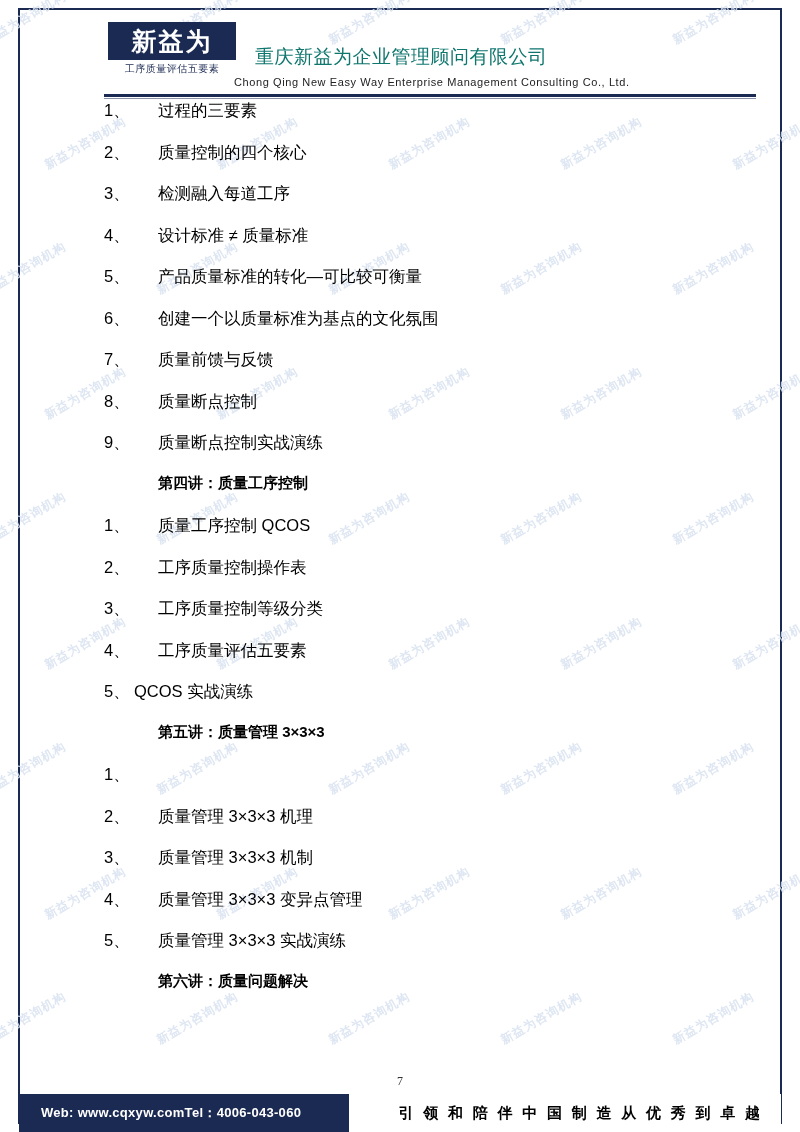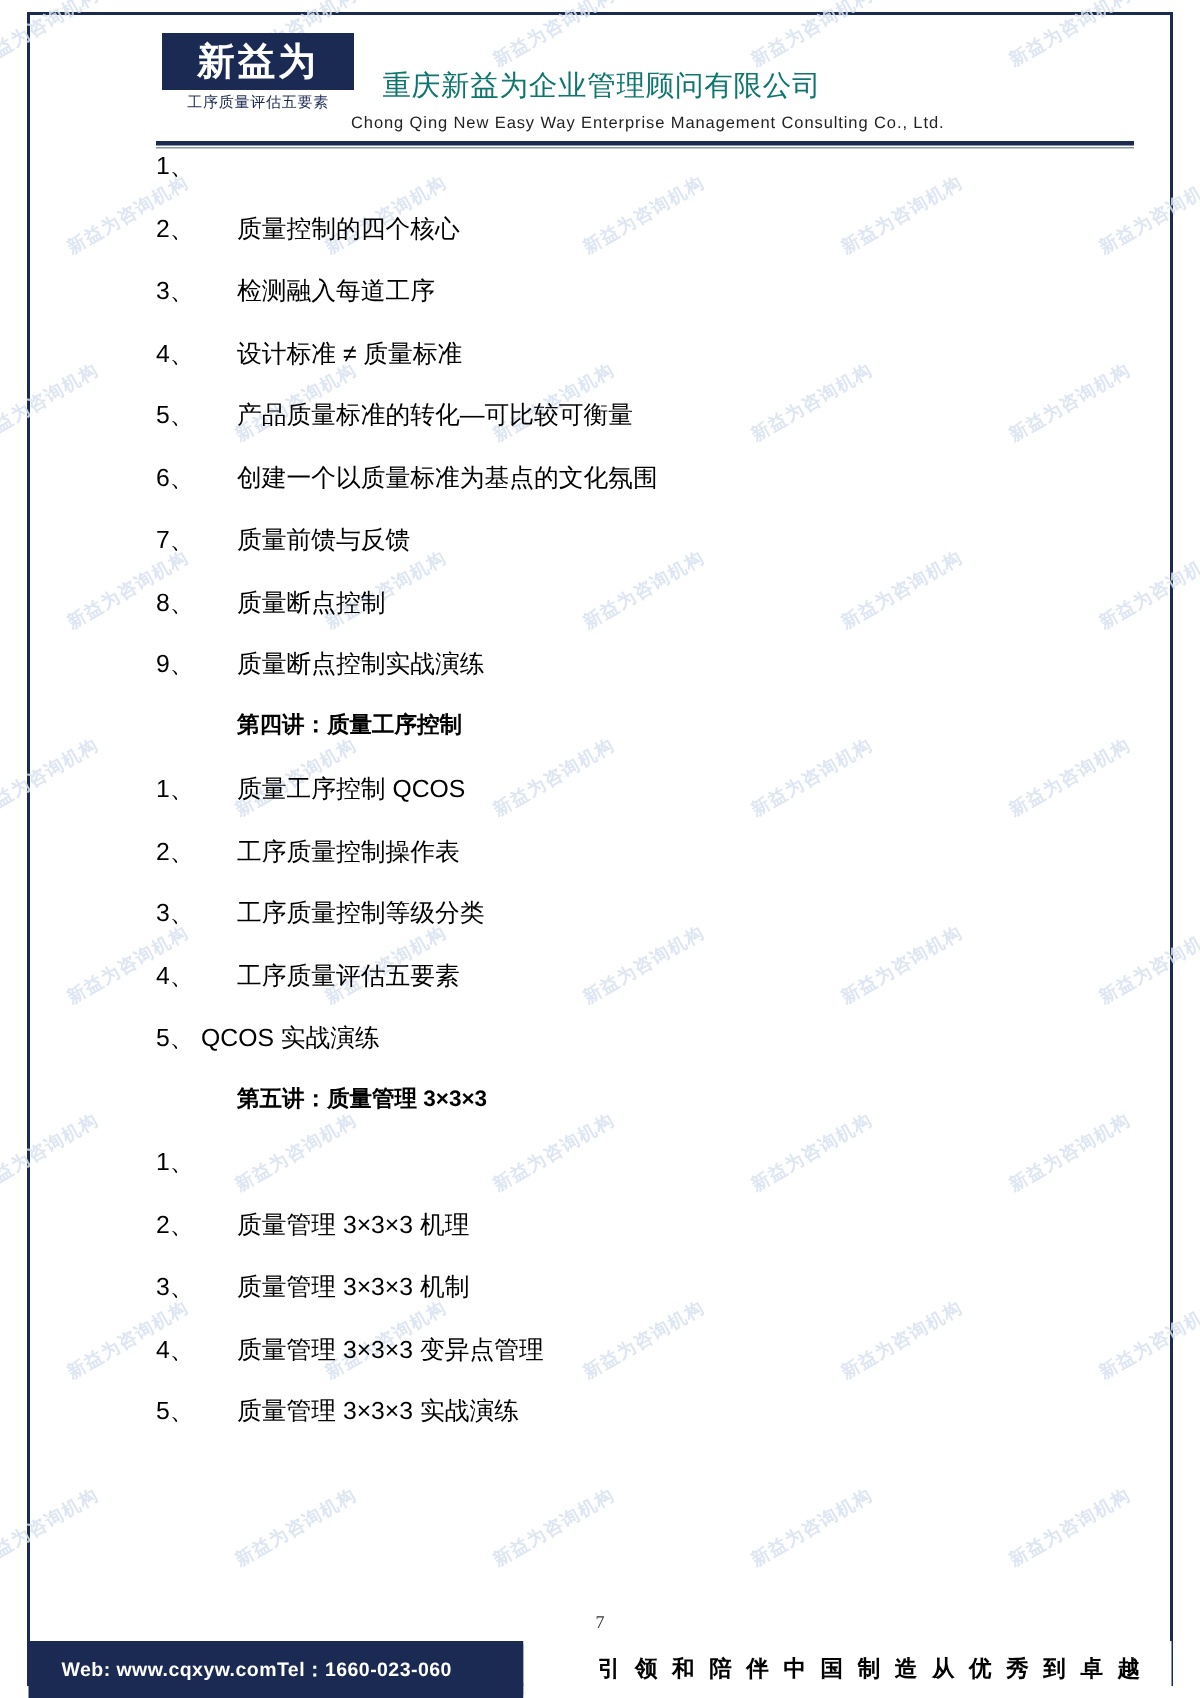--- a/index.html
+++ b/index.html
@@ -293,6 +293,7 @@
   <div class="content" id="content">
       <div class="line">
         <span class="num">1、</span>
+        <span class="txt">过程的三要素</span>
       </div>
       <div class="line">
         <span class="num">2、</span>

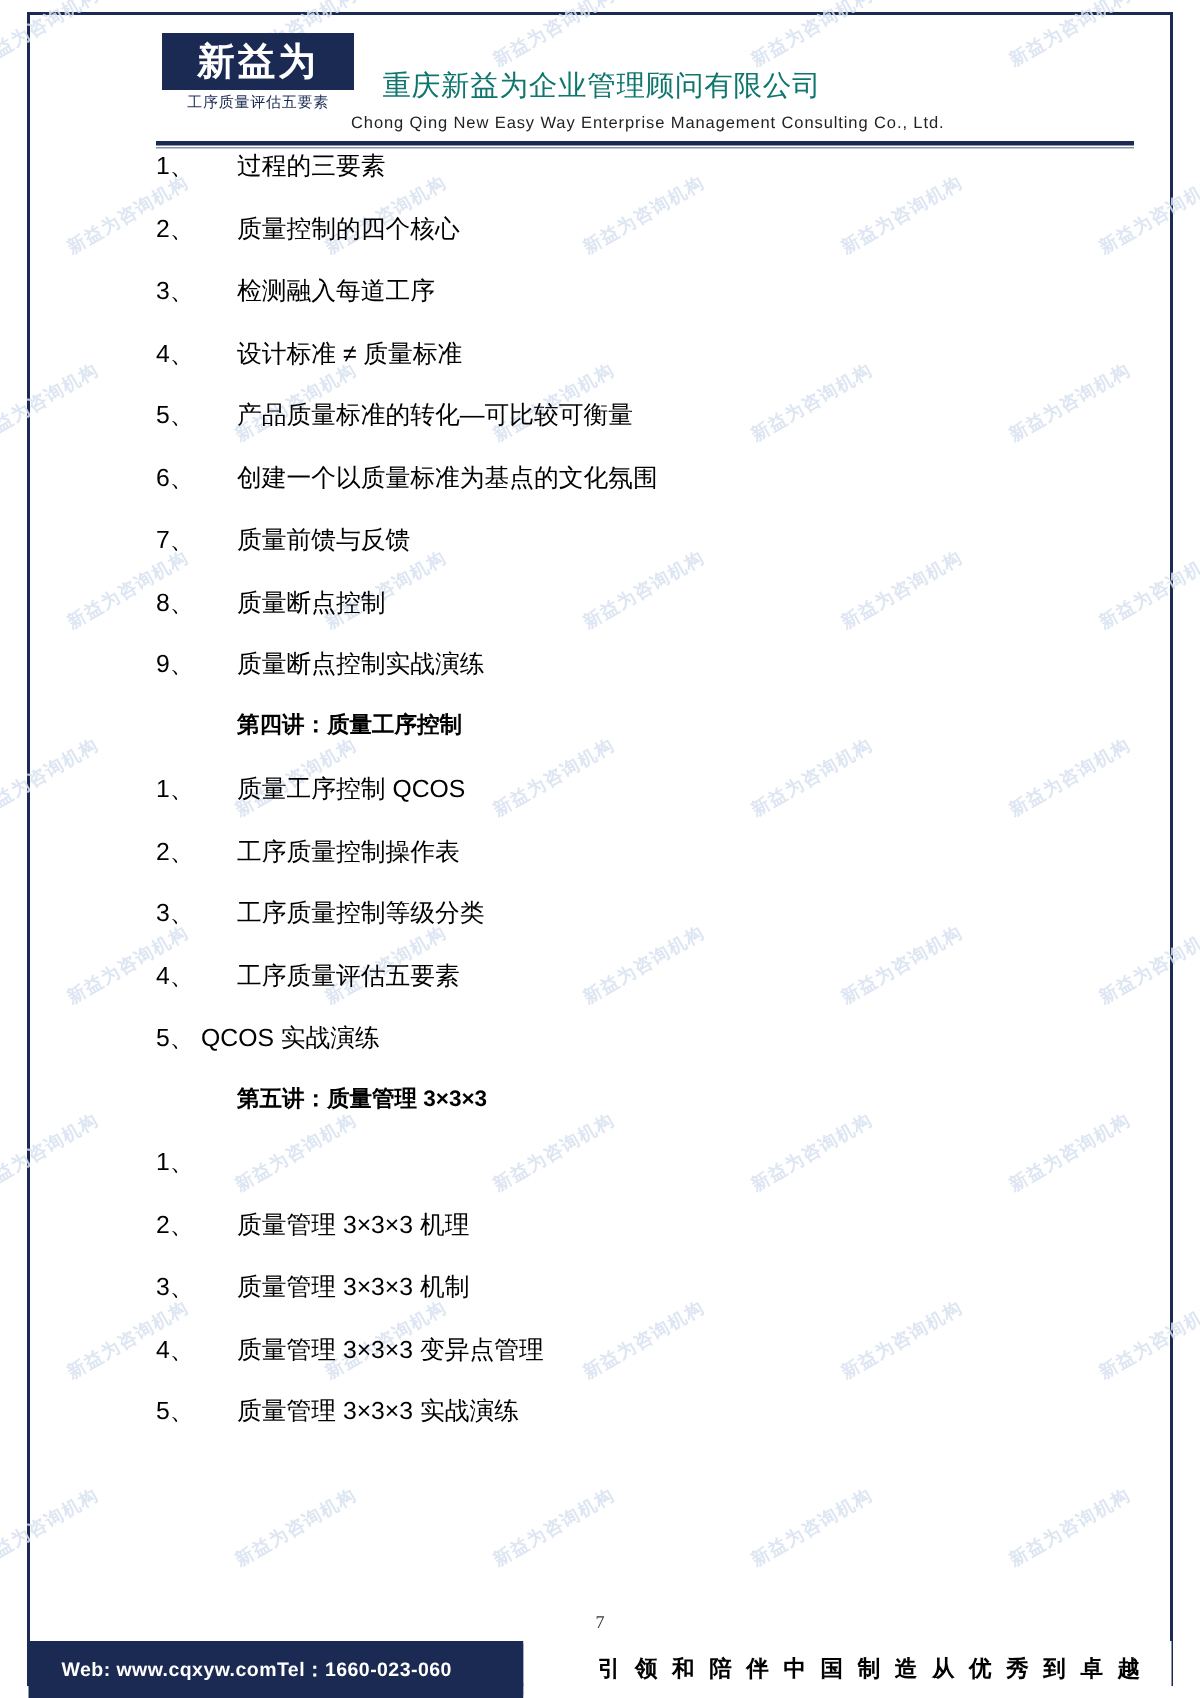--- a/index.html
+++ b/index.html
@@ -374,6 +374,10 @@
         <span class="num">5、</span>
         <span class="txt">质量管理 3×3×3 实战演练</span>
       </div>
+      <div class="line heading">
+        <span class="num"></span>
+        <span class="txt">第六讲：质量问题解决</span>
+      </div>
     </div>
 
   <div class="page-number">7</div>

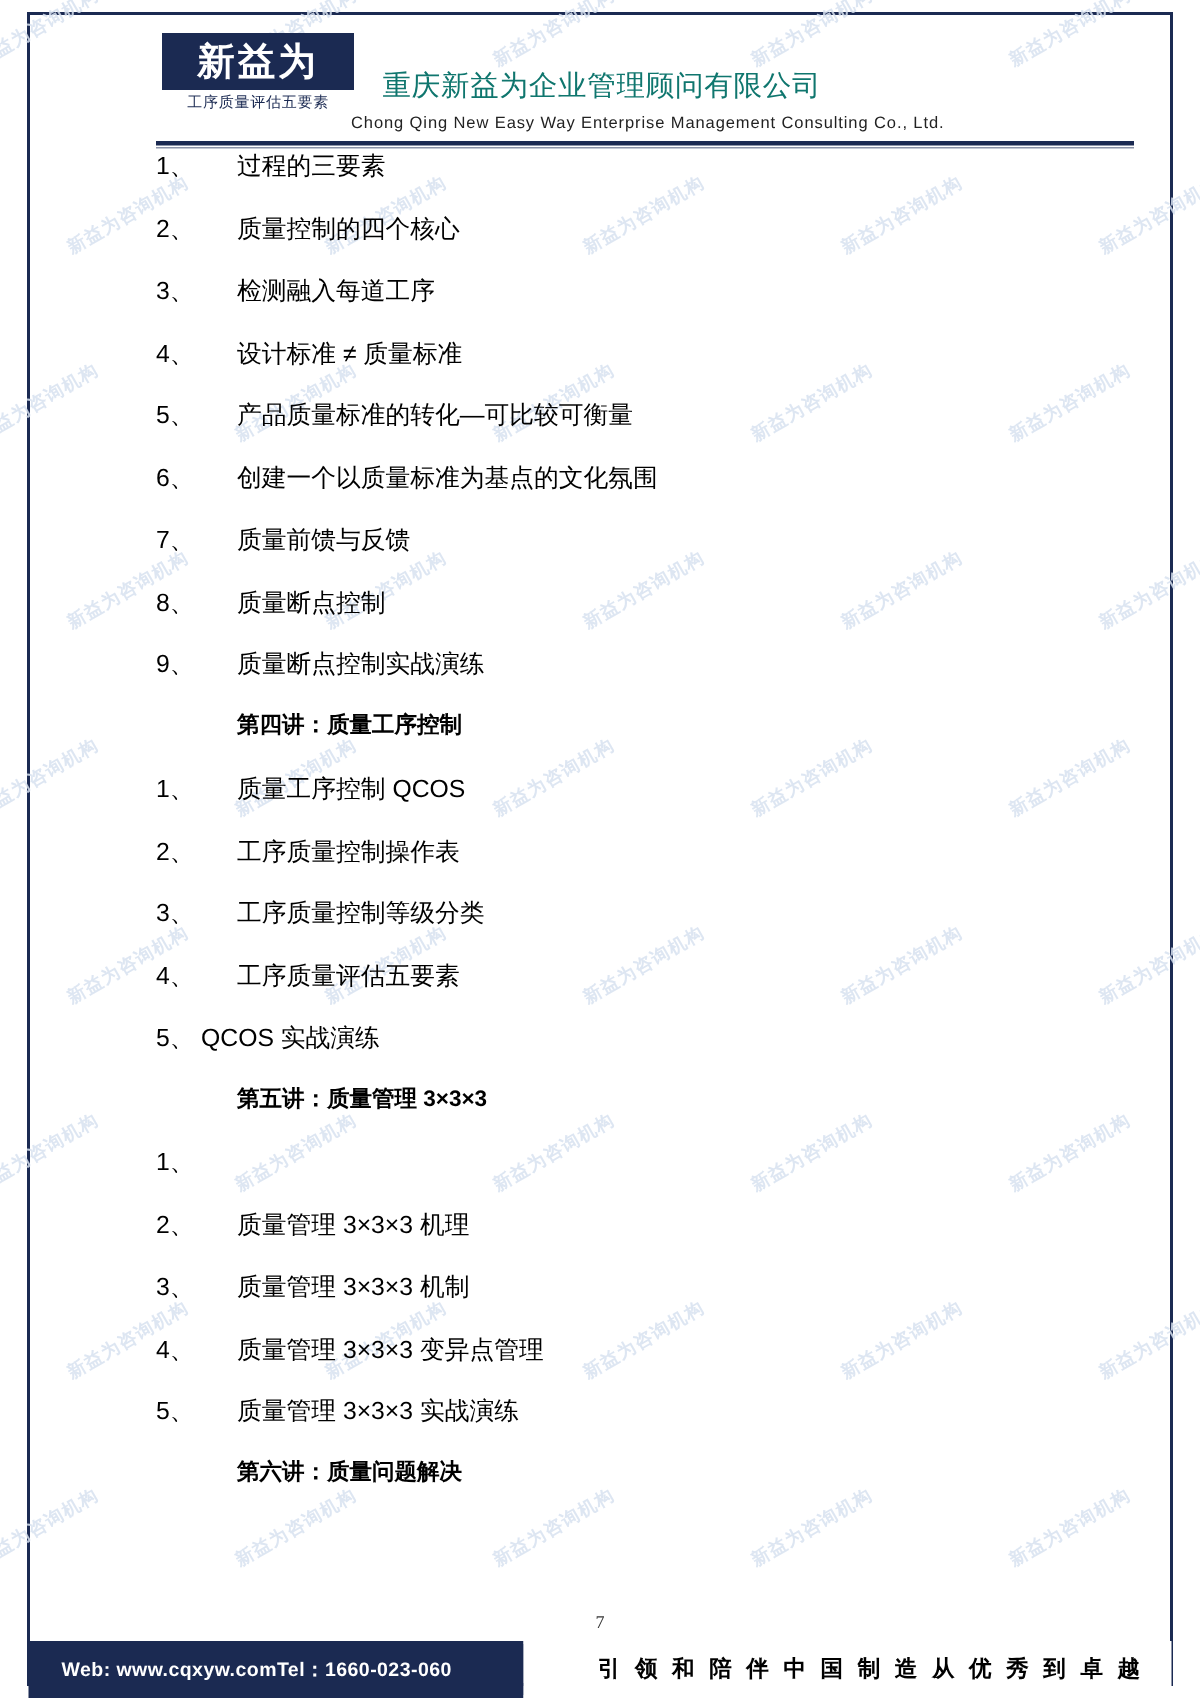--- a/index.html
+++ b/index.html
@@ -383,7 +383,7 @@
   <div class="page-number">7</div>
 
   <div class="footer">
-    <div class="footer-left">Web: www.cqxyw.comTel：1660-023-060</div>
+    <div class="footer-left">Web: www.cqxyw.comTel：4006-043-060</div>
     <div class="footer-sep"></div>
     <div class="footer-right">引 领 和 陪 伴 中 国 制 造 从 优 秀 到 卓 越</div>
   </div>

